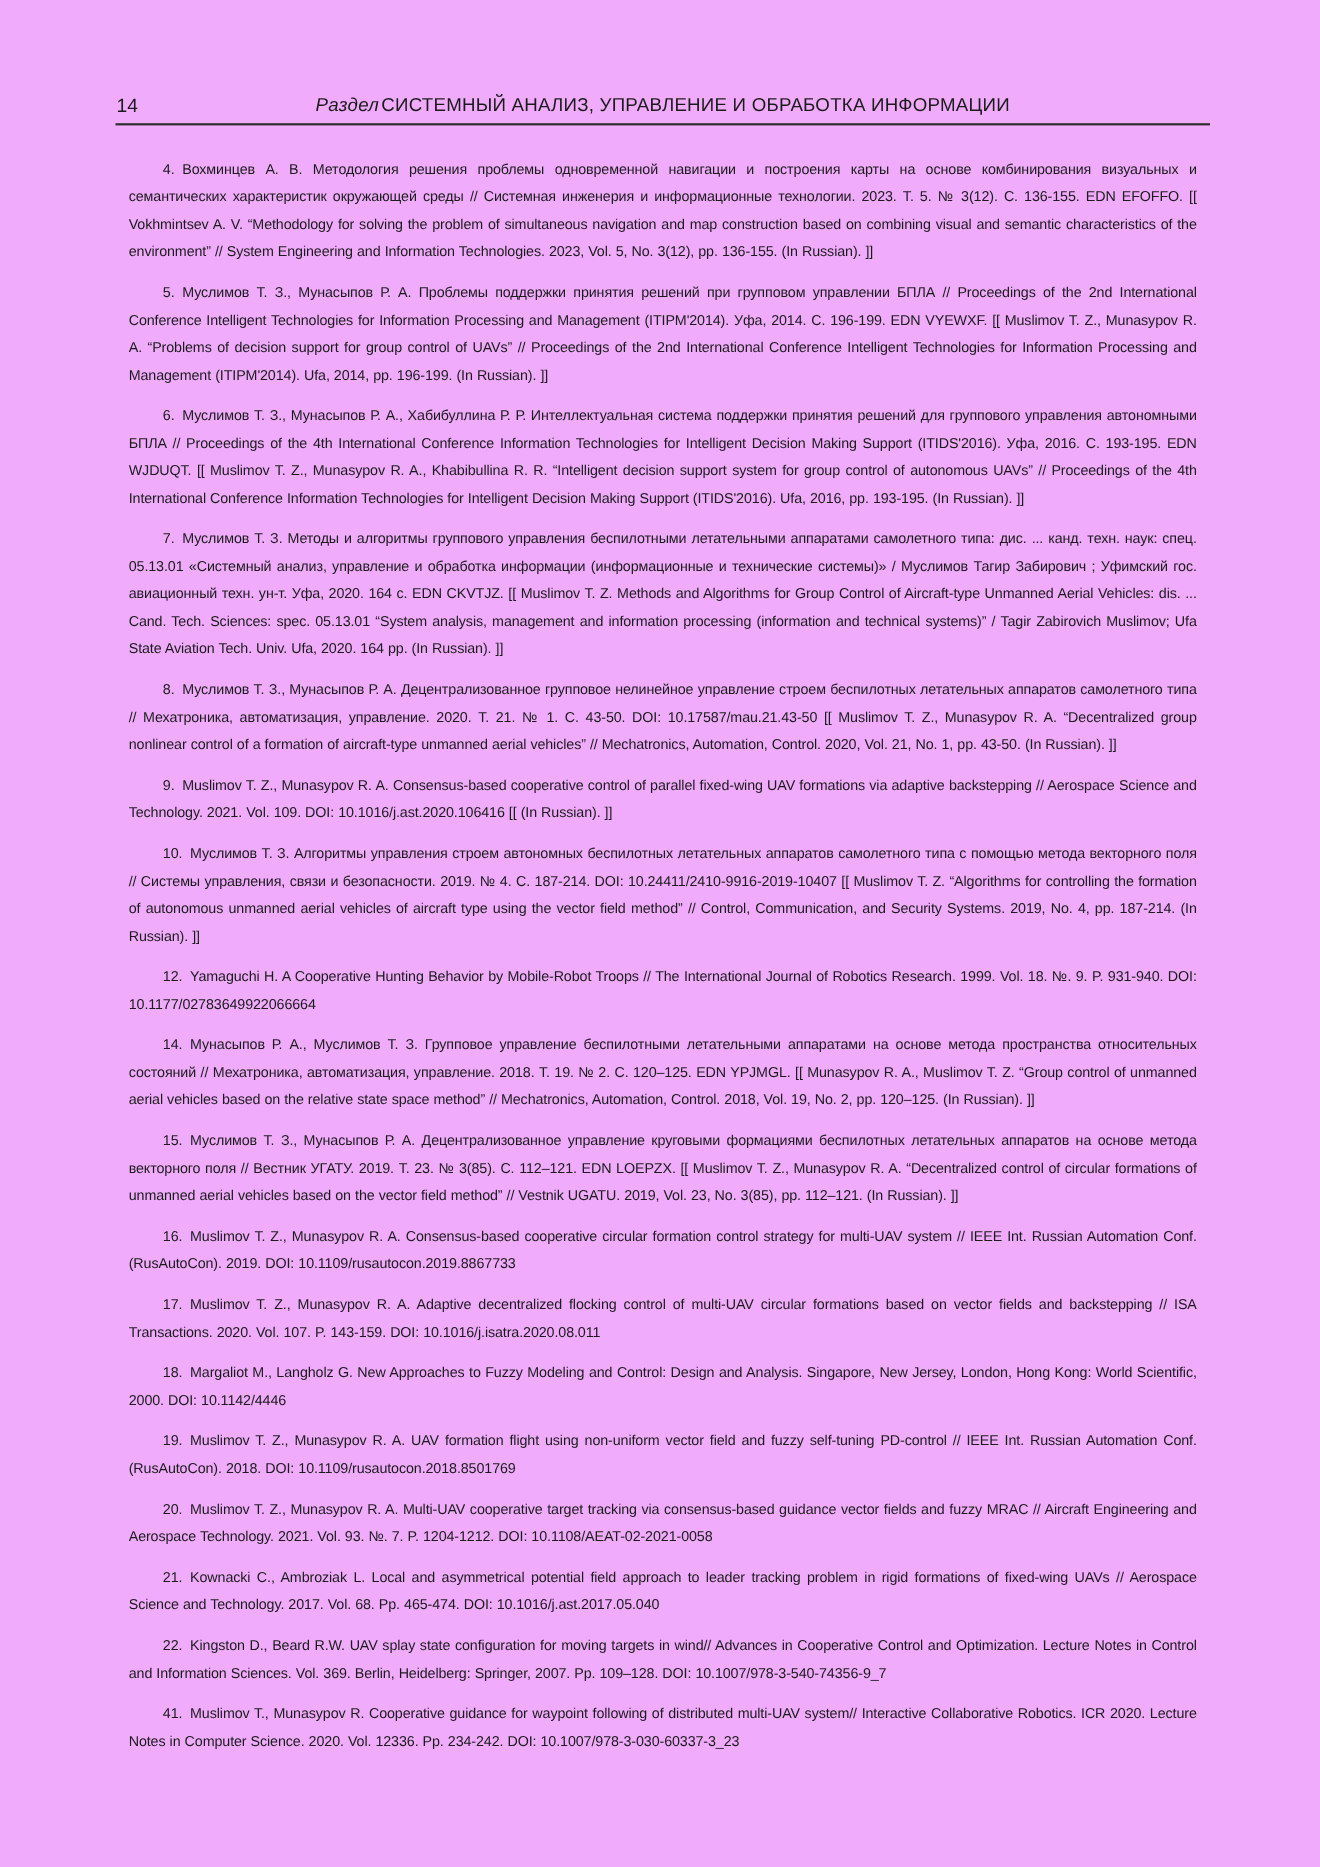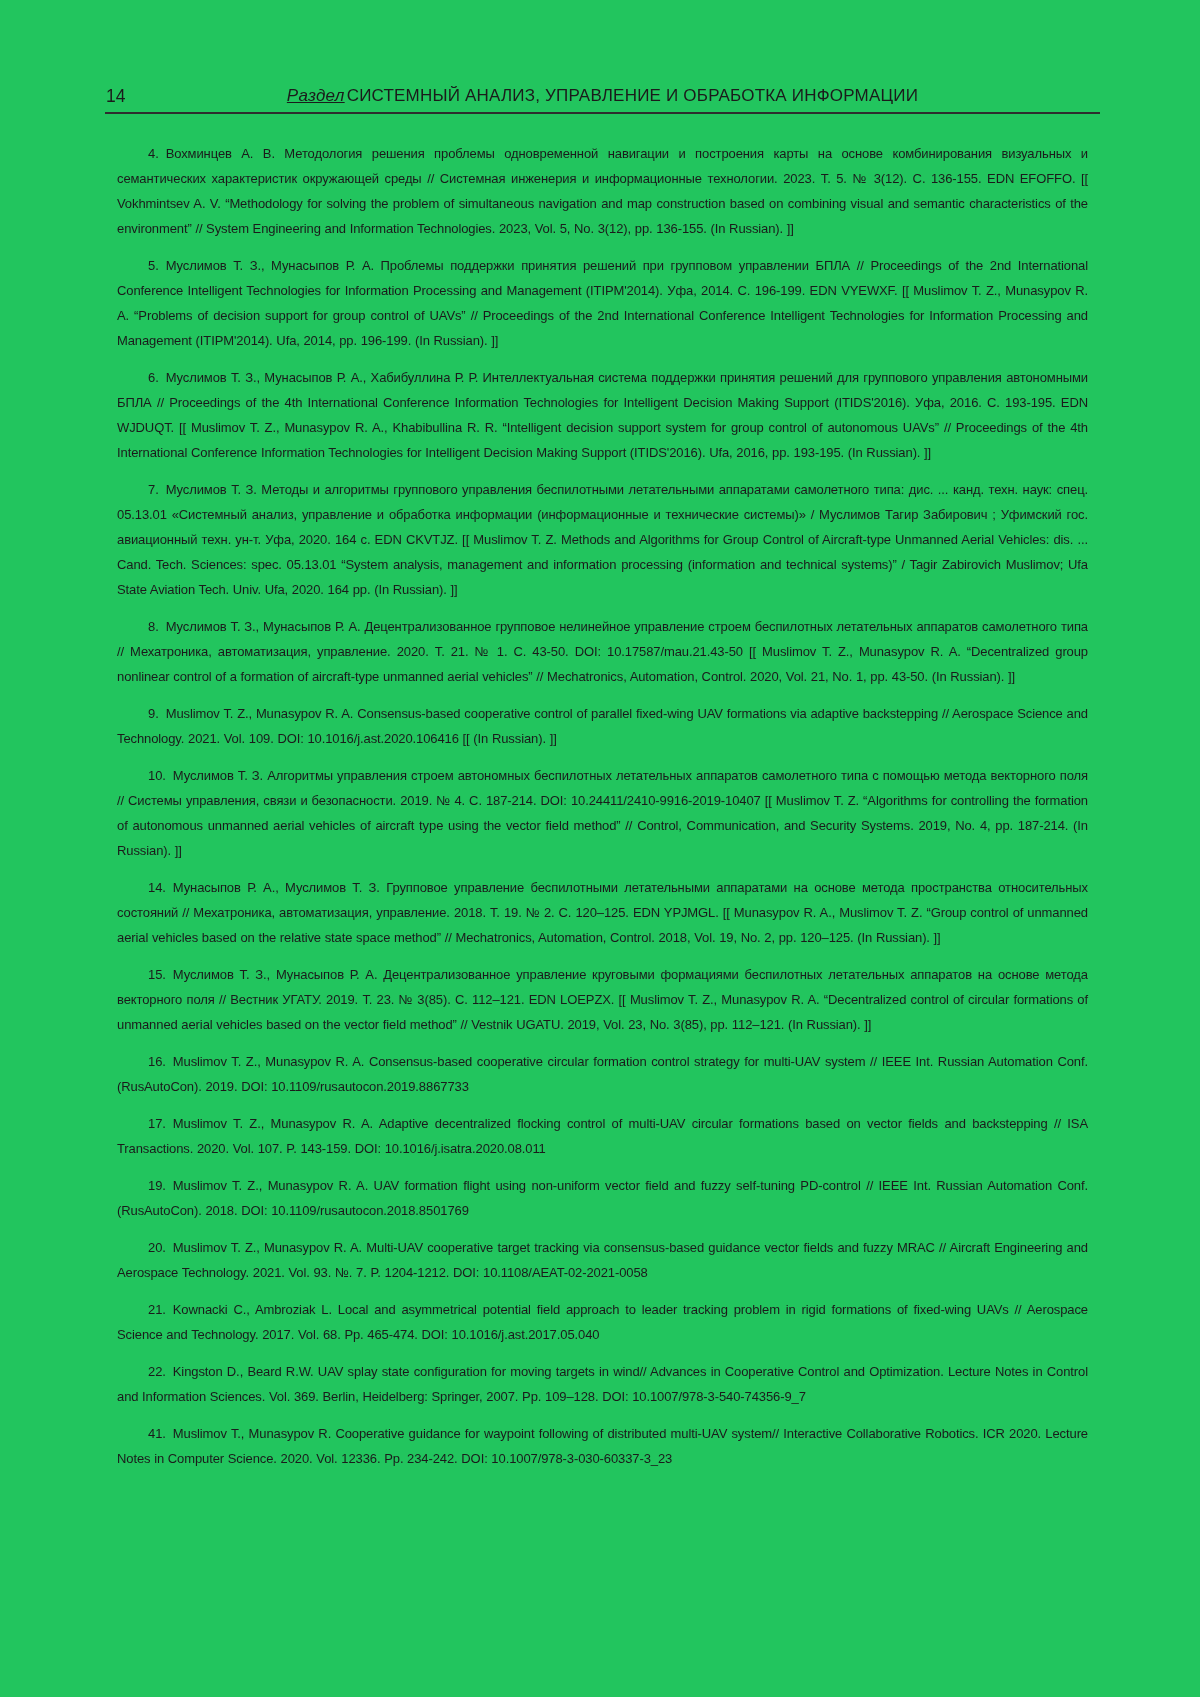--- a/index.html
+++ b/index.html
@@ -7,7 +7,7 @@
     position: relative;
     width: 1200px;
     height: 1697px;
-    background: #22c55e;
+    background: #f0abfc;
     color: #1b1b1b;
     font-family: "Liberation Sans", "DejaVu Sans", sans-serif;
     overflow: hidden;

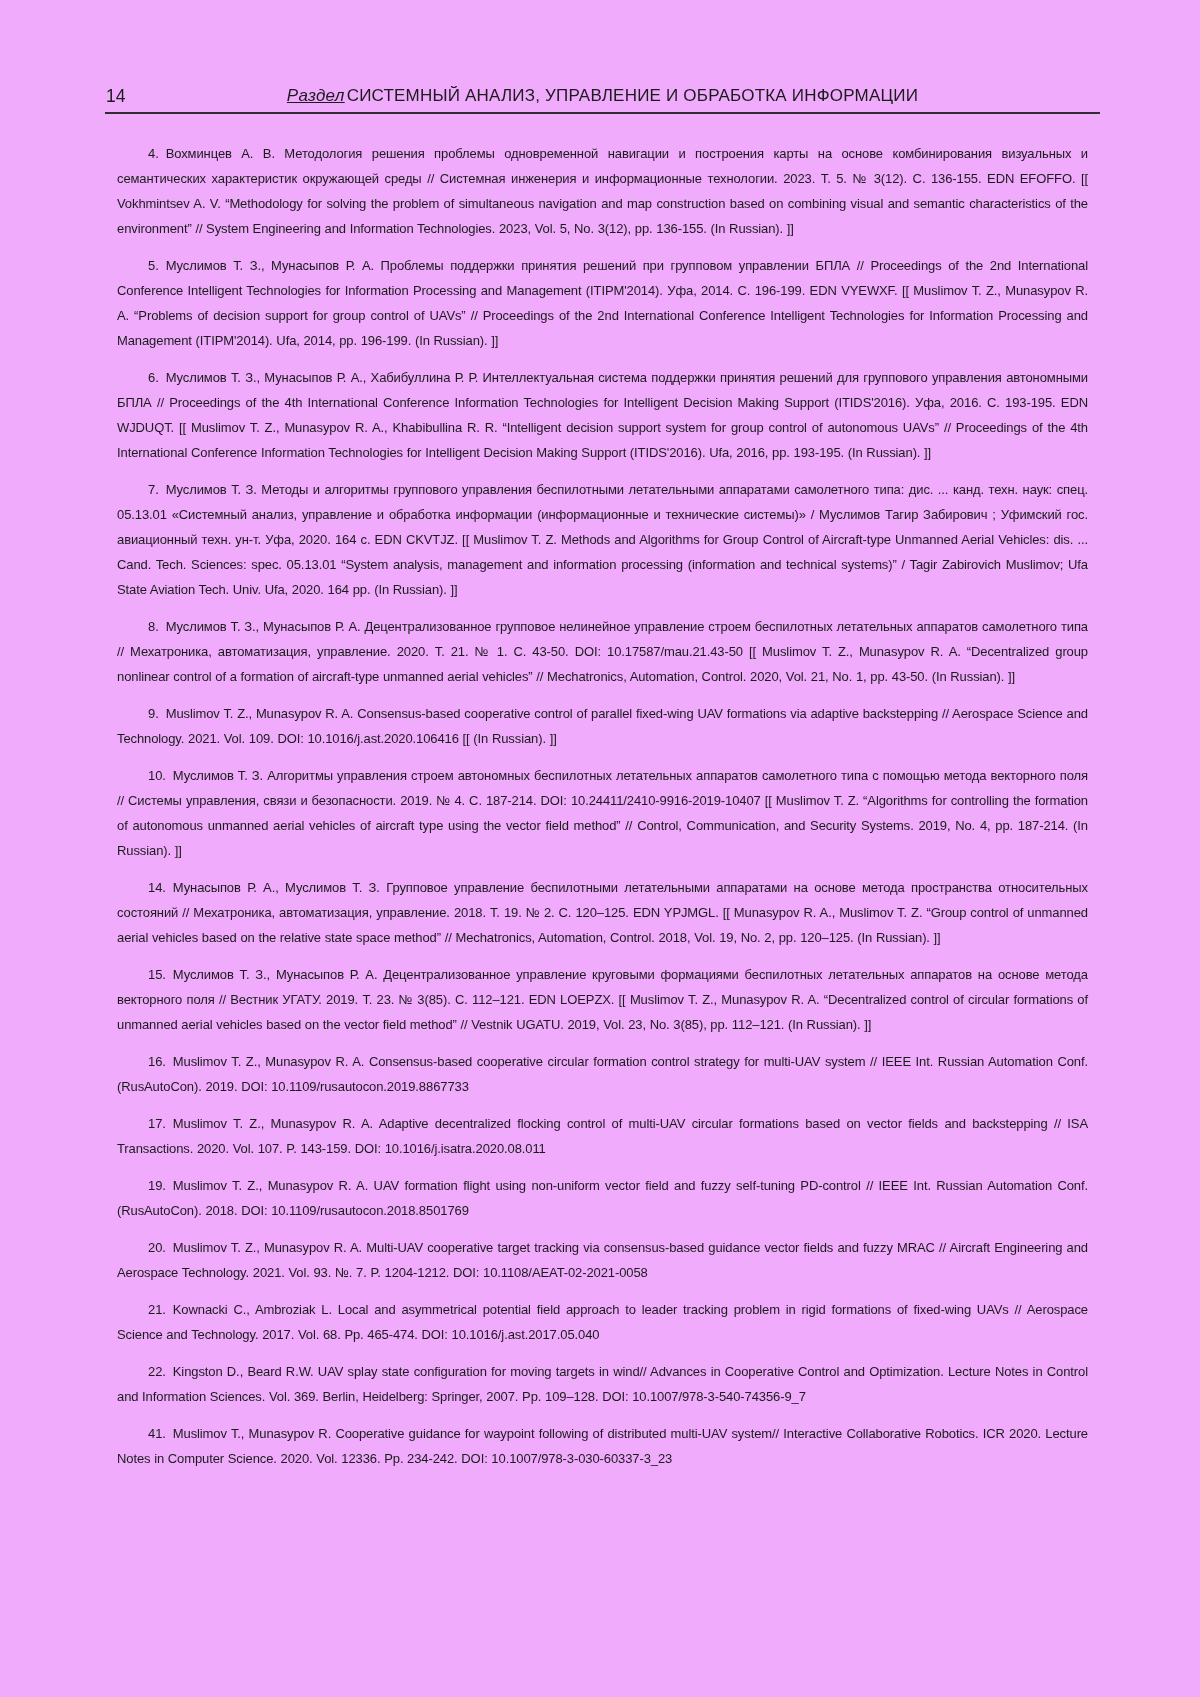--- a/index.html
+++ b/index.html
@@ -38,7 +38,6 @@
     font-style: italic;
     margin-right: 2px;
     letter-spacing: 0.3px;
-    text-decoration: underline;
   }
   .section-title {
     letter-spacing: 0.2px;

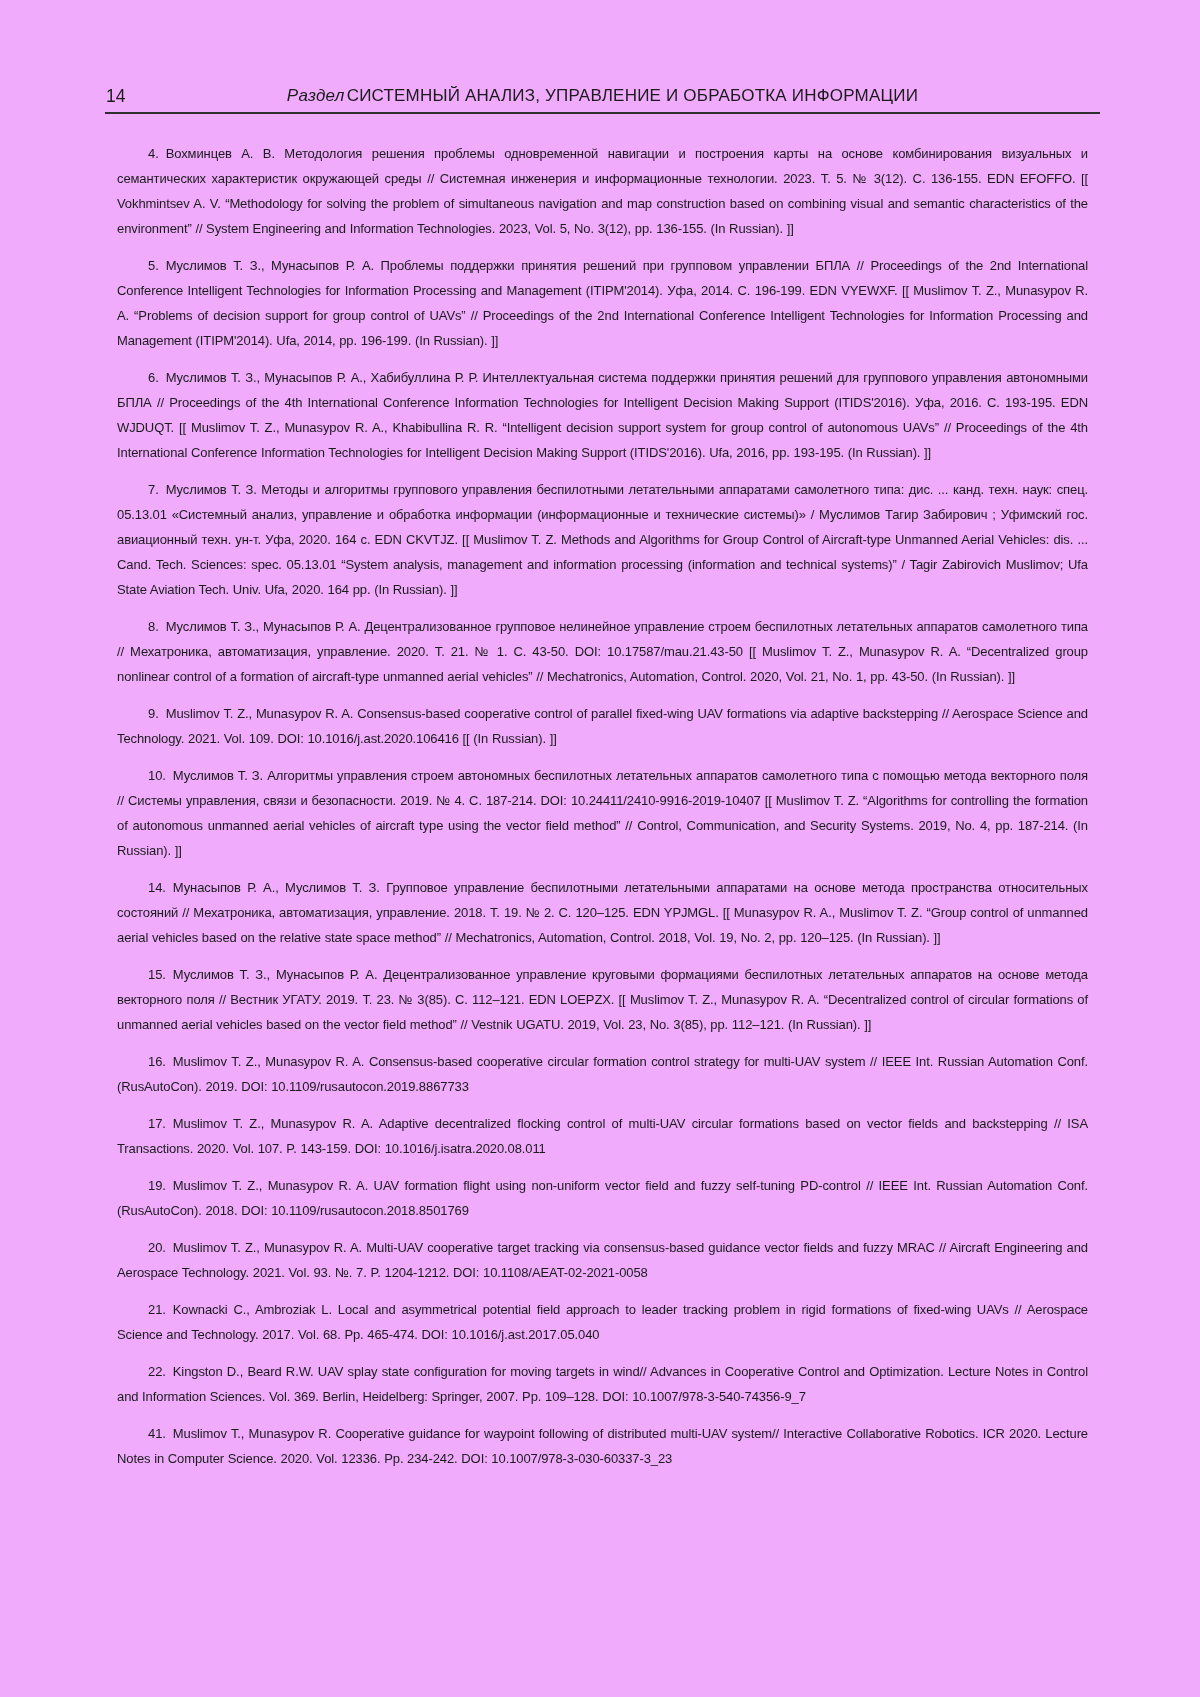--- a/index.html
+++ b/index.html
@@ -79,6 +79,7 @@
     <p class="ref"><span class="ref-num">8.</span><span>Муслимов Т. З., Мунасыпов Р. А. Децентрализованное групповое нелинейное управление строем беспилотных летательных аппаратов самолетного типа // Мехатроника, автоматизация, управление. 2020. Т. 21. № 1. С. 43-50. DOI: 10.17587/mau.21.43-50  [[ Muslimov T. Z., Munasypov R. A. “Decentralized group nonlinear control of a formation of aircraft-type unmanned aerial vehicles” // Mechatronics, Automation, Control. 2020, Vol. 21, No. 1, pp. 43-50. (In Russian). ]]</span></p>
     <p class="ref"><span class="ref-num">9.</span><span>Muslimov T. Z., Munasypov R. A. Consensus-based cooperative control of parallel fixed-wing UAV formations via adaptive backstepping // Aerospace Science and Technology. 2021. Vol. 109. DOI: 10.1016/j.ast.2020.106416  [[  (In Russian). ]]</span></p>
     <p class="ref"><span class="ref-num">10.</span><span>Муслимов Т. З. Алгоритмы управления строем автономных беспилотных летательных аппаратов самолетного типа с помощью метода векторного поля // Системы управления, связи и безопасности. 2019. № 4. С. 187-214. DOI: 10.24411/2410-9916-2019-10407  [[ Muslimov T. Z. “Algorithms for controlling the formation of autonomous unmanned aerial vehicles of aircraft type using the vector field method” // Control, Communication, and Security Systems. 2019, No. 4, pp. 187-214. (In Russian). ]]</span></p>
+    <p class="ref"><span class="ref-num">12.</span><span>Yamaguchi H. A Cooperative Hunting Behavior by Mobile-Robot Troops // The International Journal of Robotics Research. 1999. Vol. 18. №. 9. P. 931-940. DOI: 10.1177/02783649922066664</span></p>
     <p class="ref"><span class="ref-num">14.</span><span>Мунасыпов Р. А., Муслимов Т. З. Групповое управление беспилотными летательными аппаратами на основе метода пространства относительных состояний // Мехатроника, автоматизация, управление. 2018. Т. 19. № 2. С. 120–125. EDN YPJMGL.  [[ Munasypov R. A., Muslimov T. Z. “Group control of unmanned aerial vehicles based on the relative state space method” // Mechatronics, Automation, Control. 2018, Vol. 19, No. 2, pp. 120–125. (In Russian). ]]</span></p>
     <p class="ref"><span class="ref-num">15.</span><span>Муслимов Т. З., Мунасыпов Р. А. Децентрализованное управление круговыми формациями беспилотных летательных аппаратов на основе метода векторного поля // Вестник УГАТУ. 2019. Т. 23. № 3(85). С. 112–121. EDN LOEPZX.  [[ Muslimov T. Z., Munasypov R. A. “Decentralized control of circular formations of unmanned aerial vehicles based on the vector field method” // Vestnik UGATU. 2019, Vol. 23, No. 3(85), pp. 112–121. (In Russian). ]]</span></p>
     <p class="ref"><span class="ref-num">16.</span><span>Muslimov T. Z., Munasypov R. A. Consensus-based cooperative circular formation control strategy for multi-UAV system // IEEE Int. Russian Automation Conf. (RusAutoCon). 2019. DOI: 10.1109/rusautocon.2019.8867733</span></p>

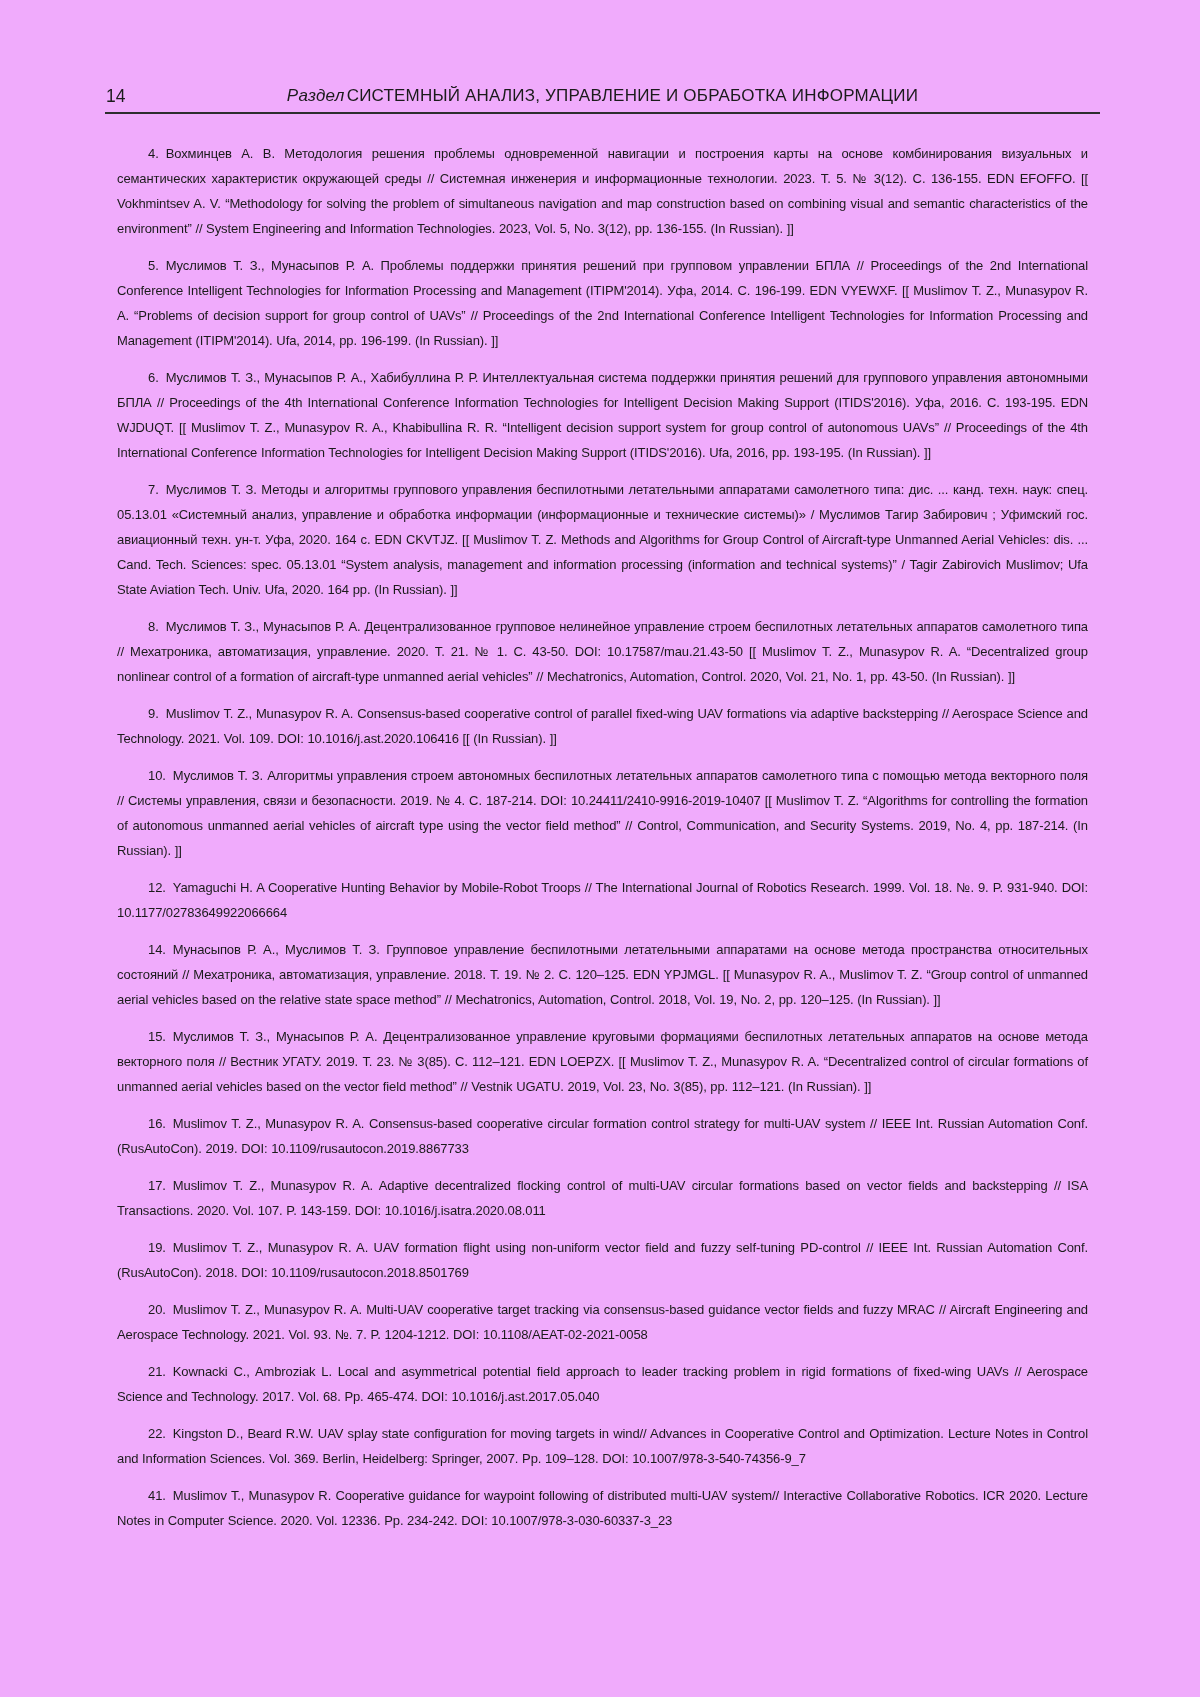--- a/index.html
+++ b/index.html
@@ -84,6 +84,7 @@
     <p class="ref"><span class="ref-num">15.</span><span>Муслимов Т. З., Мунасыпов Р. А. Децентрализованное управление круговыми формациями беспилотных летательных аппаратов на основе метода векторного поля // Вестник УГАТУ. 2019. Т. 23. № 3(85). С. 112–121. EDN LOEPZX.  [[ Muslimov T. Z., Munasypov R. A. “Decentralized control of circular formations of unmanned aerial vehicles based on the vector field method” // Vestnik UGATU. 2019, Vol. 23, No. 3(85), pp. 112–121. (In Russian). ]]</span></p>
     <p class="ref"><span class="ref-num">16.</span><span>Muslimov T. Z., Munasypov R. A. Consensus-based cooperative circular formation control strategy for multi-UAV system // IEEE Int. Russian Automation Conf. (RusAutoCon). 2019. DOI: 10.1109/rusautocon.2019.8867733</span></p>
     <p class="ref"><span class="ref-num">17.</span><span>Muslimov T. Z., Munasypov R. A. Adaptive decentralized flocking control of multi-UAV circular formations based on vector fields and backstepping // ISA Transactions. 2020. Vol. 107. P. 143-159. DOI: 10.1016/j.isatra.2020.08.011</span></p>
+    <p class="ref"><span class="ref-num">18.</span><span>Margaliot M., Langholz G. New Approaches to Fuzzy Modeling and Control: Design and Analysis. Singapore, New Jersey, London, Hong Kong: World Scientific, 2000. DOI: 10.1142/4446</span></p>
     <p class="ref"><span class="ref-num">19.</span><span>Muslimov T. Z., Munasypov R. A. UAV formation flight using non-uniform vector field and fuzzy self-tuning PD-control // IEEE Int. Russian Automation Conf. (RusAutoCon). 2018. DOI: 10.1109/rusautocon.2018.8501769</span></p>
     <p class="ref"><span class="ref-num">20.</span><span>Muslimov T. Z., Munasypov R. A. Multi-UAV cooperative target tracking via consensus-based guidance vector fields and fuzzy MRAC // Aircraft Engineering and Aerospace Technology. 2021. Vol. 93. №. 7. P. 1204-1212. DOI: 10.1108/AEAT-02-2021-0058</span></p>
     <p class="ref"><span class="ref-num">21.</span><span>Kownacki C., Ambroziak L. Local and asymmetrical potential field approach to leader tracking problem in rigid formations of fixed-wing UAVs // Aerospace Science and Technology. 2017. Vol. 68. Pp. 465-474. DOI: 10.1016/j.ast.2017.05.040</span></p>

